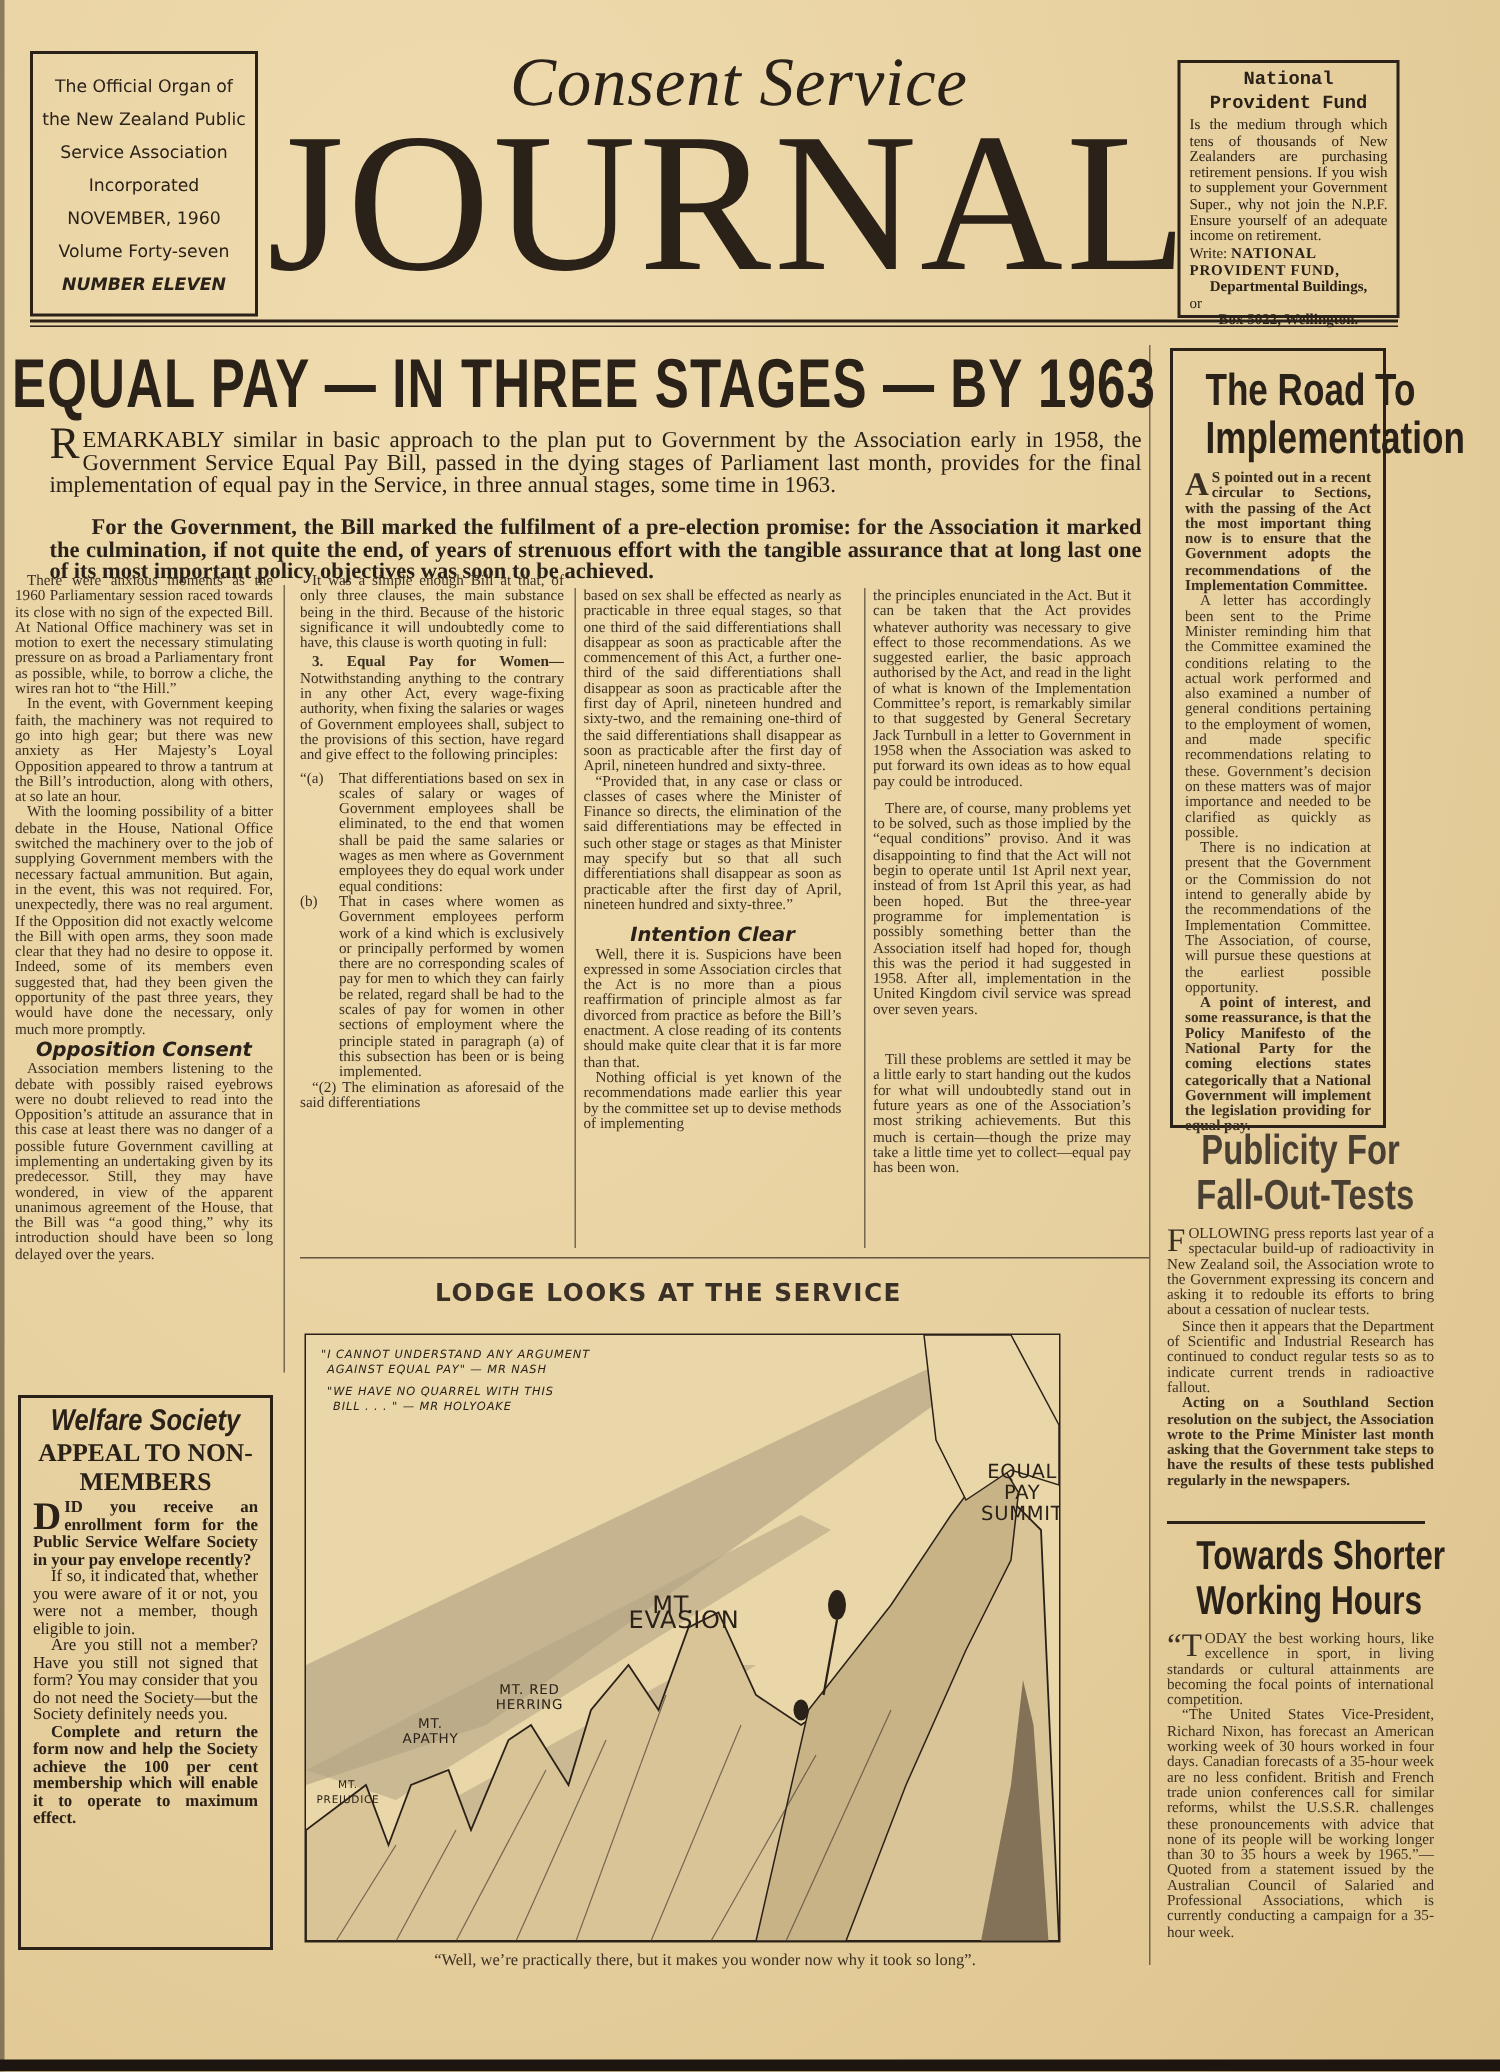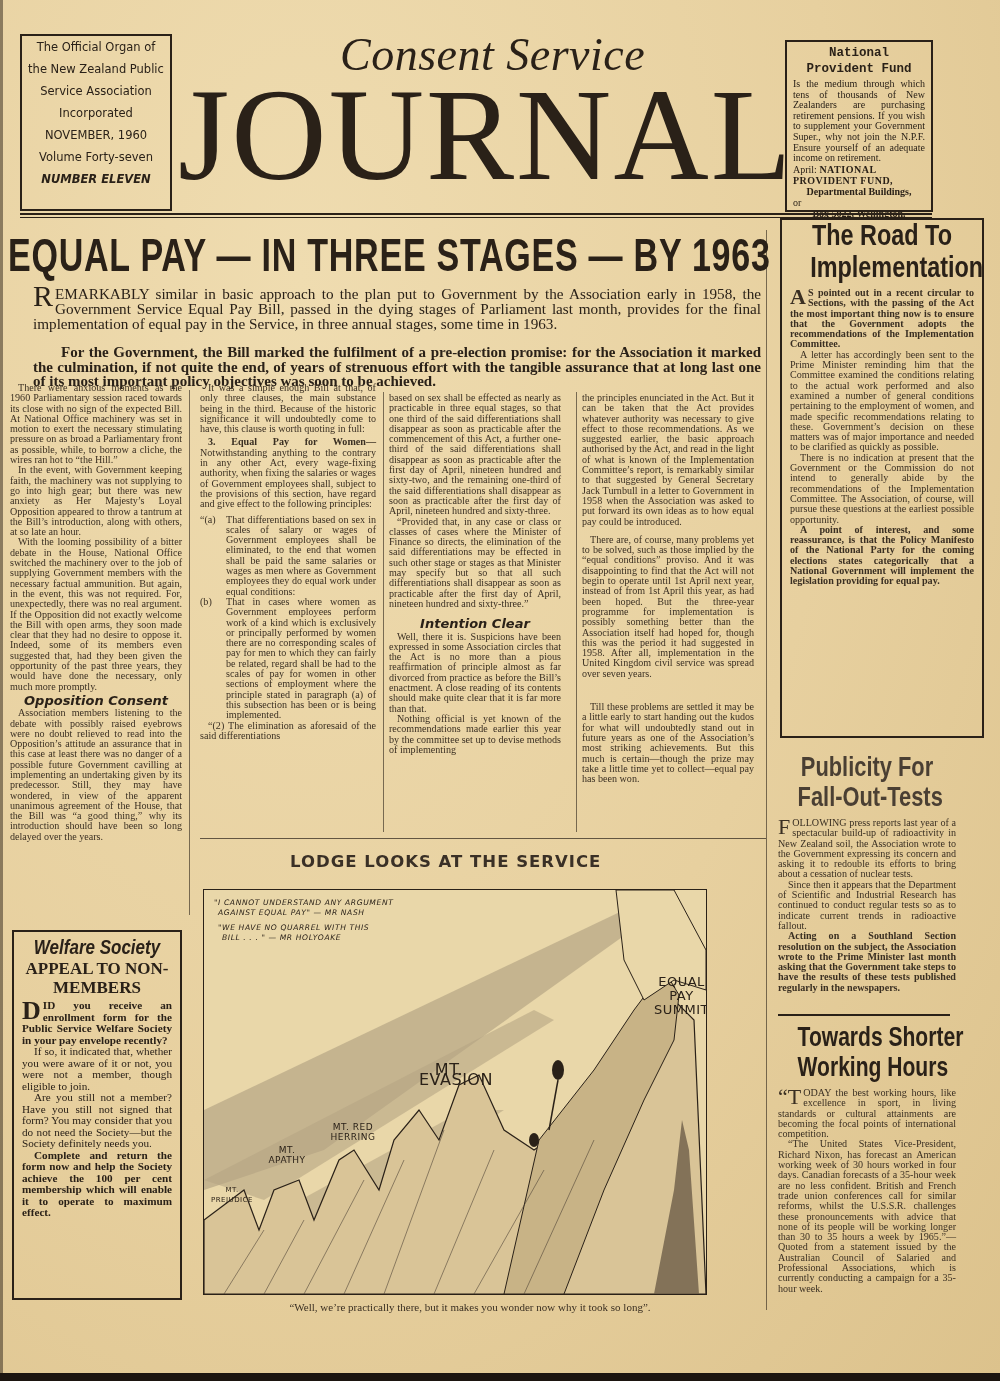--- a/index.html
+++ b/index.html
@@ -77,7 +77,7 @@
 <div class="abs left-edge"></div>
 
 <div class="abs org-box">
-  <div style="margin-top:0">The Official Organ of</div>
+  <div style="margin-top:10px">The Official Organ of</div>
   <div>the New Zealand Public</div>
   <div>Service Association</div>
   <div>Incorporated</div>

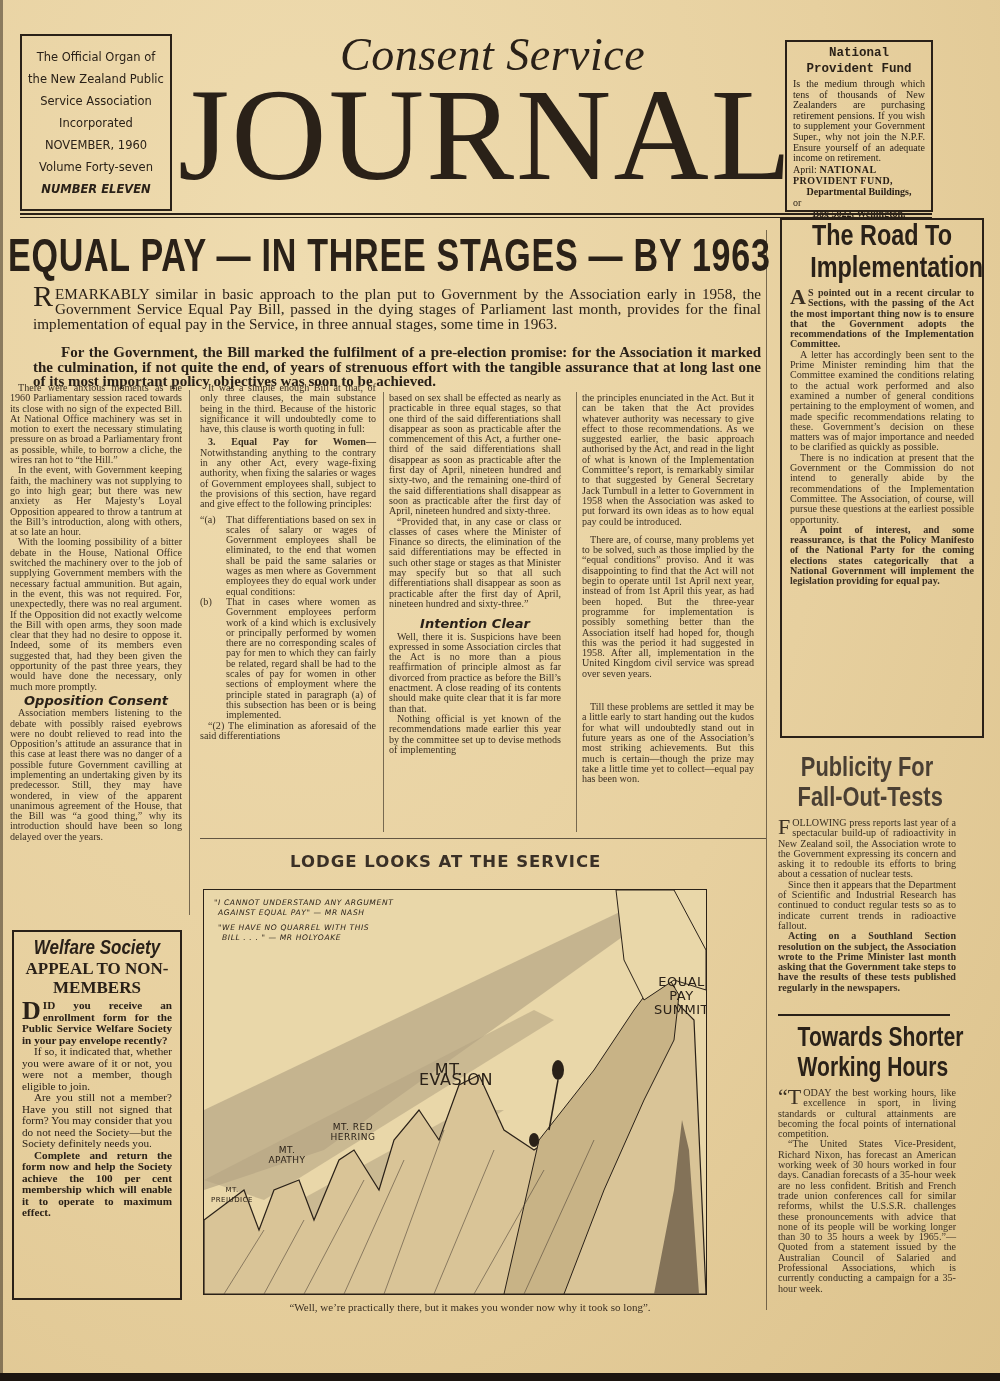--- a/index.html
+++ b/index.html
@@ -93,7 +93,7 @@
   <div class="npf-title">National Provident Fund</div>
   <div class="npf-body">Is the medium through which tens of thousands of New Zealanders are purchasing retirement pensions. If you wish to supplement your Government Super., why not join the N.P.F. Ensure yourself of an adequate income on retirement.</div>
   <div class="npf-write">
-    <span>April:</span>
+    <span>Write:</span>
     <b>NATIONAL PROVIDENT FUND,</b>
   </div>
   <div class="npf-write" style="text-align:center;font-weight:bold">Departmental Buildings,</div>

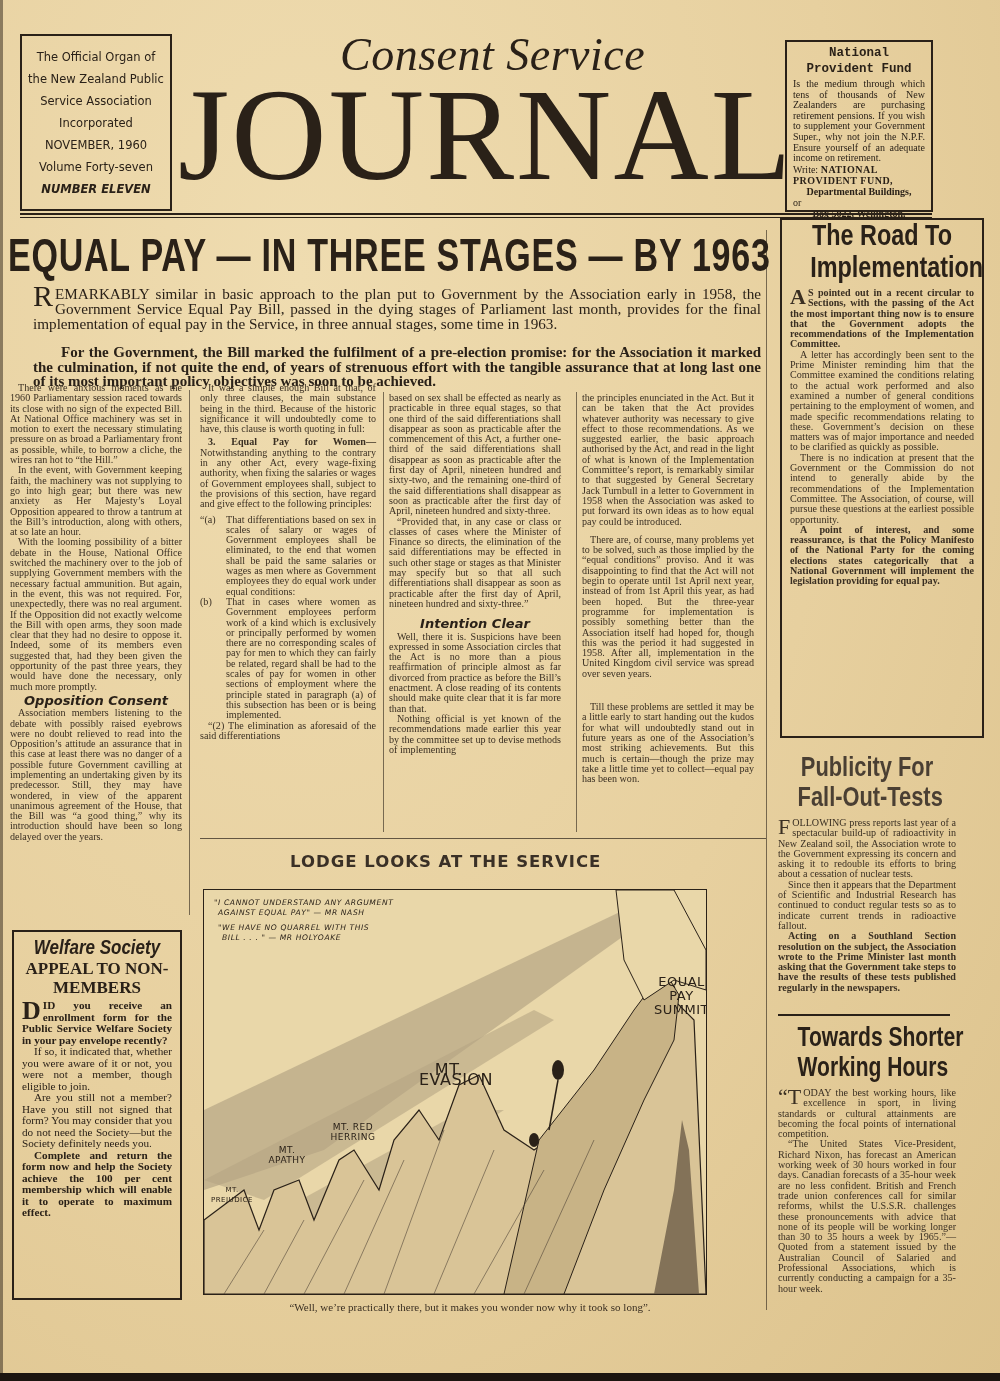--- a/index.html
+++ b/index.html
@@ -53,7 +53,7 @@
   .wdrop { float: left; font-size: 26px; line-height: 22px; margin-right: 2px; font-weight: bold; }
 
   
-  .road { left: 780px; top: 218px; width: 204px; height: 520px; border: 2px solid #2a2118; padding: 0 8px; box-sizing: border-box; }
+  .road { left: 780px; top: 232px; width: 144px; height: 520px; border: 2px solid #2a2118; padding: 12px 8px; box-sizing: border-box; }
   .rtitle { font-family: "Liberation Sans", sans-serif; font-weight: bold; text-align: center; transform: scaleX(.78); transform-origin: center top; line-height: 30px; white-space: nowrap; }
   .rbody { font-size: 10.1px; line-height: 10.3px; text-align: justify; color: #3a2f22; }
   .rbody p { margin: 0; text-indent: 10px; }

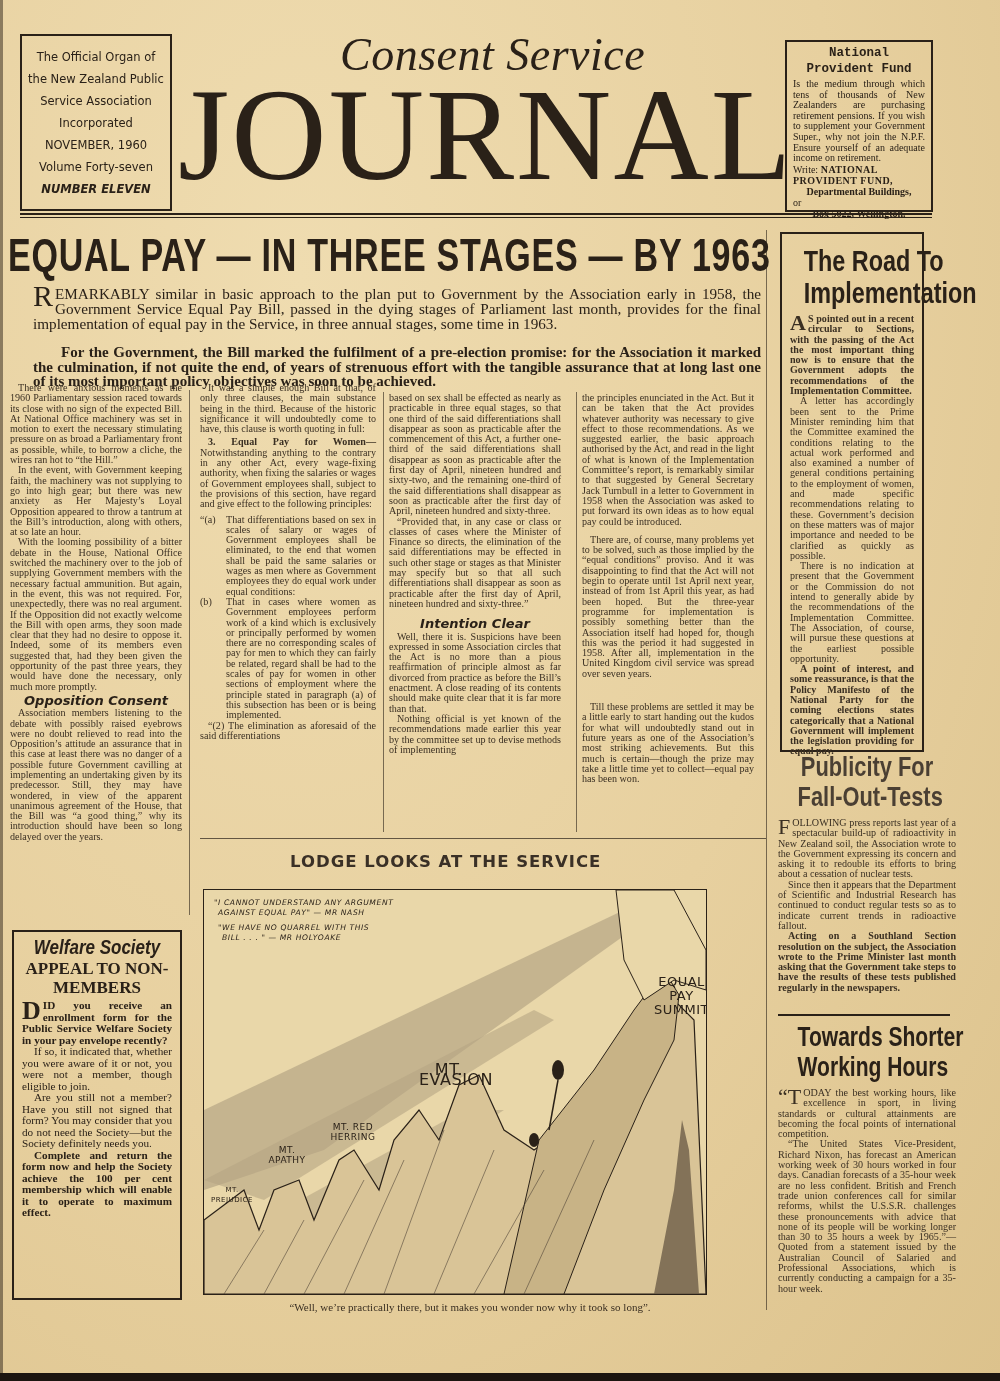--- a/index.html
+++ b/index.html
@@ -118,7 +118,7 @@
 
 <div class="abs col col1">
   <p>There were anxious moments as the 1960 Parliamentary session raced towards its close with no sign of the expected Bill. At National Office machinery was set in motion to exert the necessary stimulating pressure on as broad a Parliamentary front as possible, while, to borrow a cliche, the wires ran hot to “the Hill.”</p>
-  <p>In the event, with Government keeping faith, the machinery was not supplying to go into high gear; but there was new anxiety as Her Majesty’s Loyal Opposition appeared to throw a tantrum at the Bill’s introduction, along with others, at so late an hour.</p>
+  <p>In the event, with Government keeping faith, the machinery was not required to go into high gear; but there was new anxiety as Her Majesty’s Loyal Opposition appeared to throw a tantrum at the Bill’s introduction, along with others, at so late an hour.</p>
   <p>With the looming possibility of a bitter debate in the House, National Office switched the machinery over to the job of supplying Government members with the necessary factual ammunition. But again, in the event, this was not required. For, unexpectedly, there was no real argument. If the Opposition did not exactly welcome the Bill with open arms, they soon made clear that they had no desire to oppose it. Indeed, some of its members even suggested that, had they been given the opportunity of the past three years, they would have done the necessary, only much more promptly.</p>
   <p class="sub">Opposition Consent</p>
   <p>Association members listening to the debate with possibly raised eyebrows were no doubt relieved to read into the Opposition’s attitude an assurance that in this case at least there was no danger of a possible future Government cavilling at implementing an undertaking given by its predecessor. Still, they may have wondered, in view of the apparent unanimous agreement of the House, that the Bill was “a good thing,” why its introduction should have been so long delayed over the years.</p>

